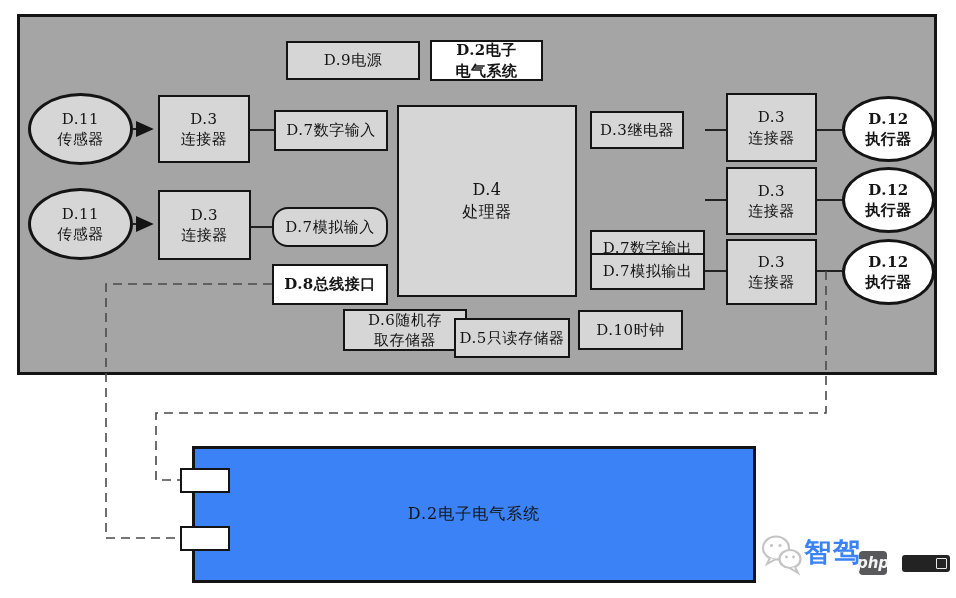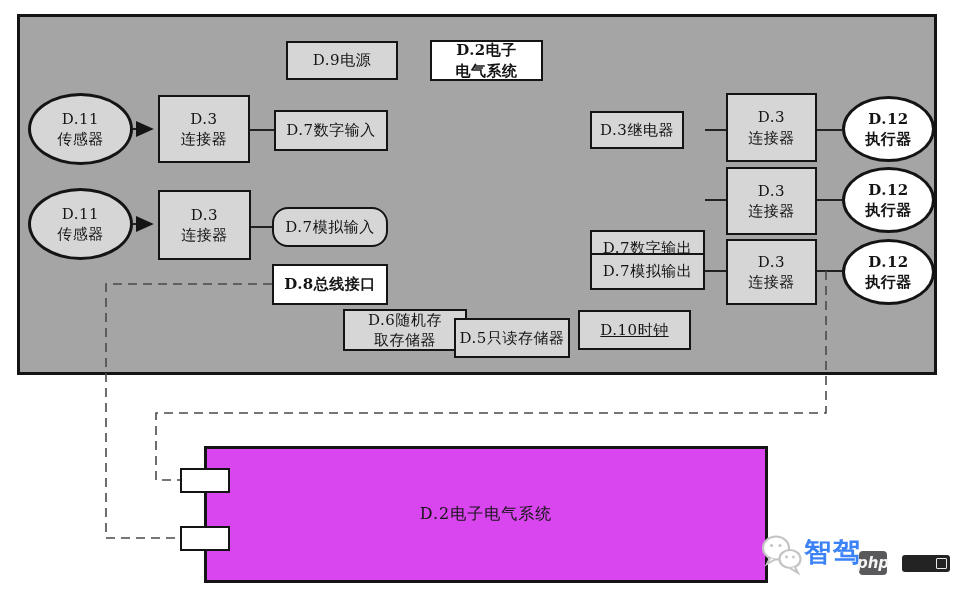--- a/index.html
+++ b/index.html
@@ -83,7 +83,7 @@
     </g>
   </svg>
 
-  <div class="abs node" style="left:286px;top:41px;width:112px;height:39px;">D.9电源</div>
+  <div class="abs node" style="left:286px;top:41px;width:134px;height:39px;">D.9电源</div>
   <div class="abs node white" style="left:430px;top:40px;width:113px;height:41px;">D.2电子
 电气系统</div>
 

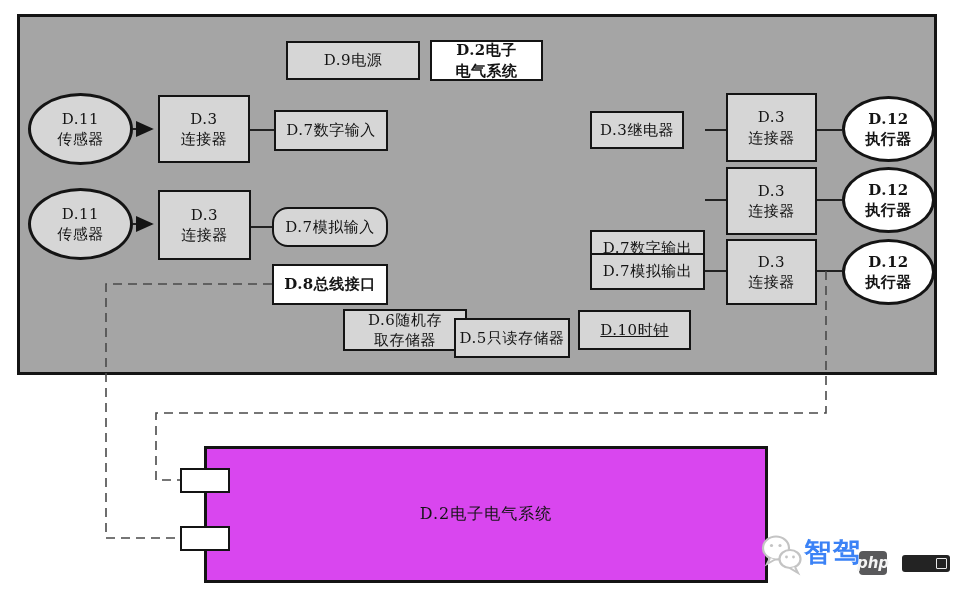--- a/index.html
+++ b/index.html
@@ -99,6 +99,8 @@
 连接器</div>
   <div class="abs node" style="left:272px;top:207px;width:116px;height:40px;border-radius:16px;">D.7模拟输入</div>
 
+  <div class="abs node" style="left:397px;top:105px;width:180px;height:192px;font-size:16px;">D.4
+处理器</div>
 
   <div class="abs node white" style="left:272px;top:264px;width:116px;height:41px;">D.8总线接口</div>
   <div class="abs node" style="left:323px;top:309px;width:124px;height:42px;margin-left:20px;">D.6随机存

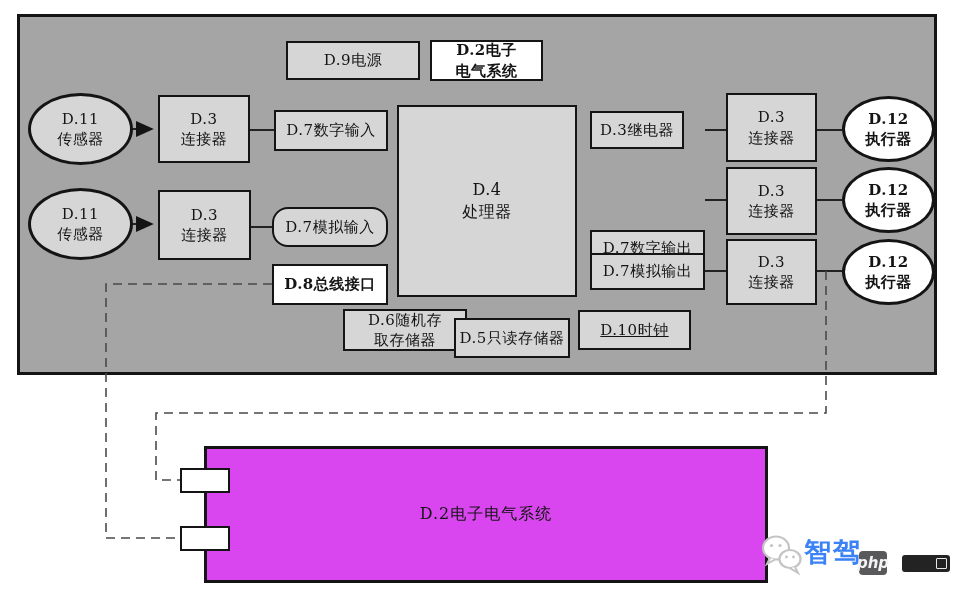--- a/index.html
+++ b/index.html
@@ -106,7 +106,7 @@
   <div class="abs node" style="left:323px;top:309px;width:124px;height:42px;margin-left:20px;">D.6随机存
 取存储器</div>
   <div class="abs node" style="left:454px;top:310px;width:116px;height:40px;margin-top:8px;">D.5只读存储器</div>
-  <div class="abs node" style="left:578px;top:310px;width:113px;height:40px;text-decoration:underline;">D.10时钟</div>
+  <div class="abs node" style="left:578px;top:310px;width:105px;height:40px;">D.10时钟</div>
 
   <div class="abs node" style="left:590px;top:111px;width:94px;height:38px;">D.3继电器</div>
   <div class="abs node" style="left:590px;top:182px;width:115px;height:37px;margin-top:48px;">D.7数字输出</div>

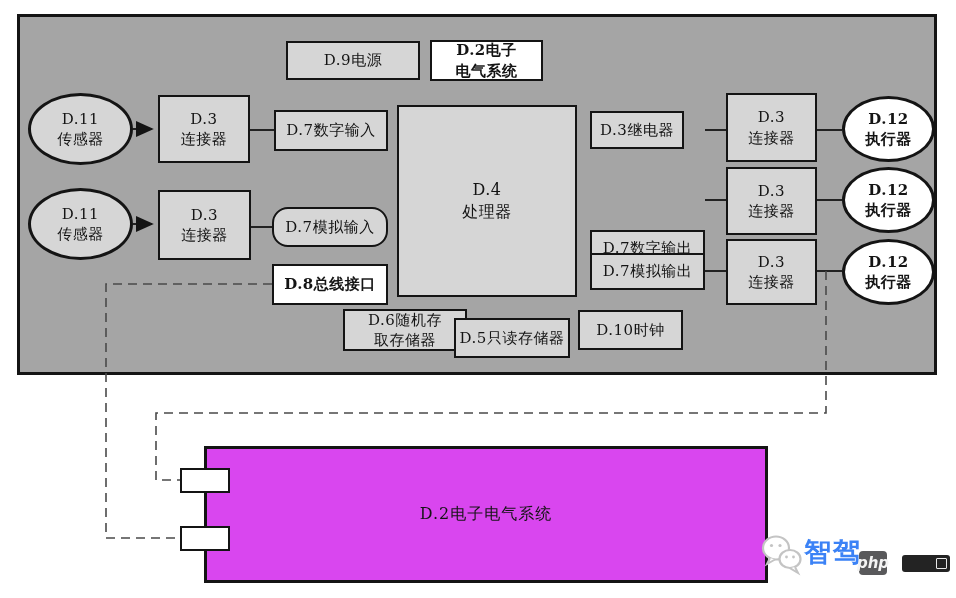--- a/index.html
+++ b/index.html
@@ -17,8 +17,8 @@
     background:#a5a5a5;border:3px solid #141414;z-index:0;
   }
   #bottom-system{
-    left:204px;top:446px;width:564px;height:137px;
-    background:#d946ef;border:3px solid #141414;z-index:2;
+    left:192px;top:446px;width:564px;height:137px;
+    background:#3b82f6;border:3px solid #141414;z-index:2;
     display:flex;align-items:center;justify-content:center;
     font-size:16px;letter-spacing:1px;
   }

